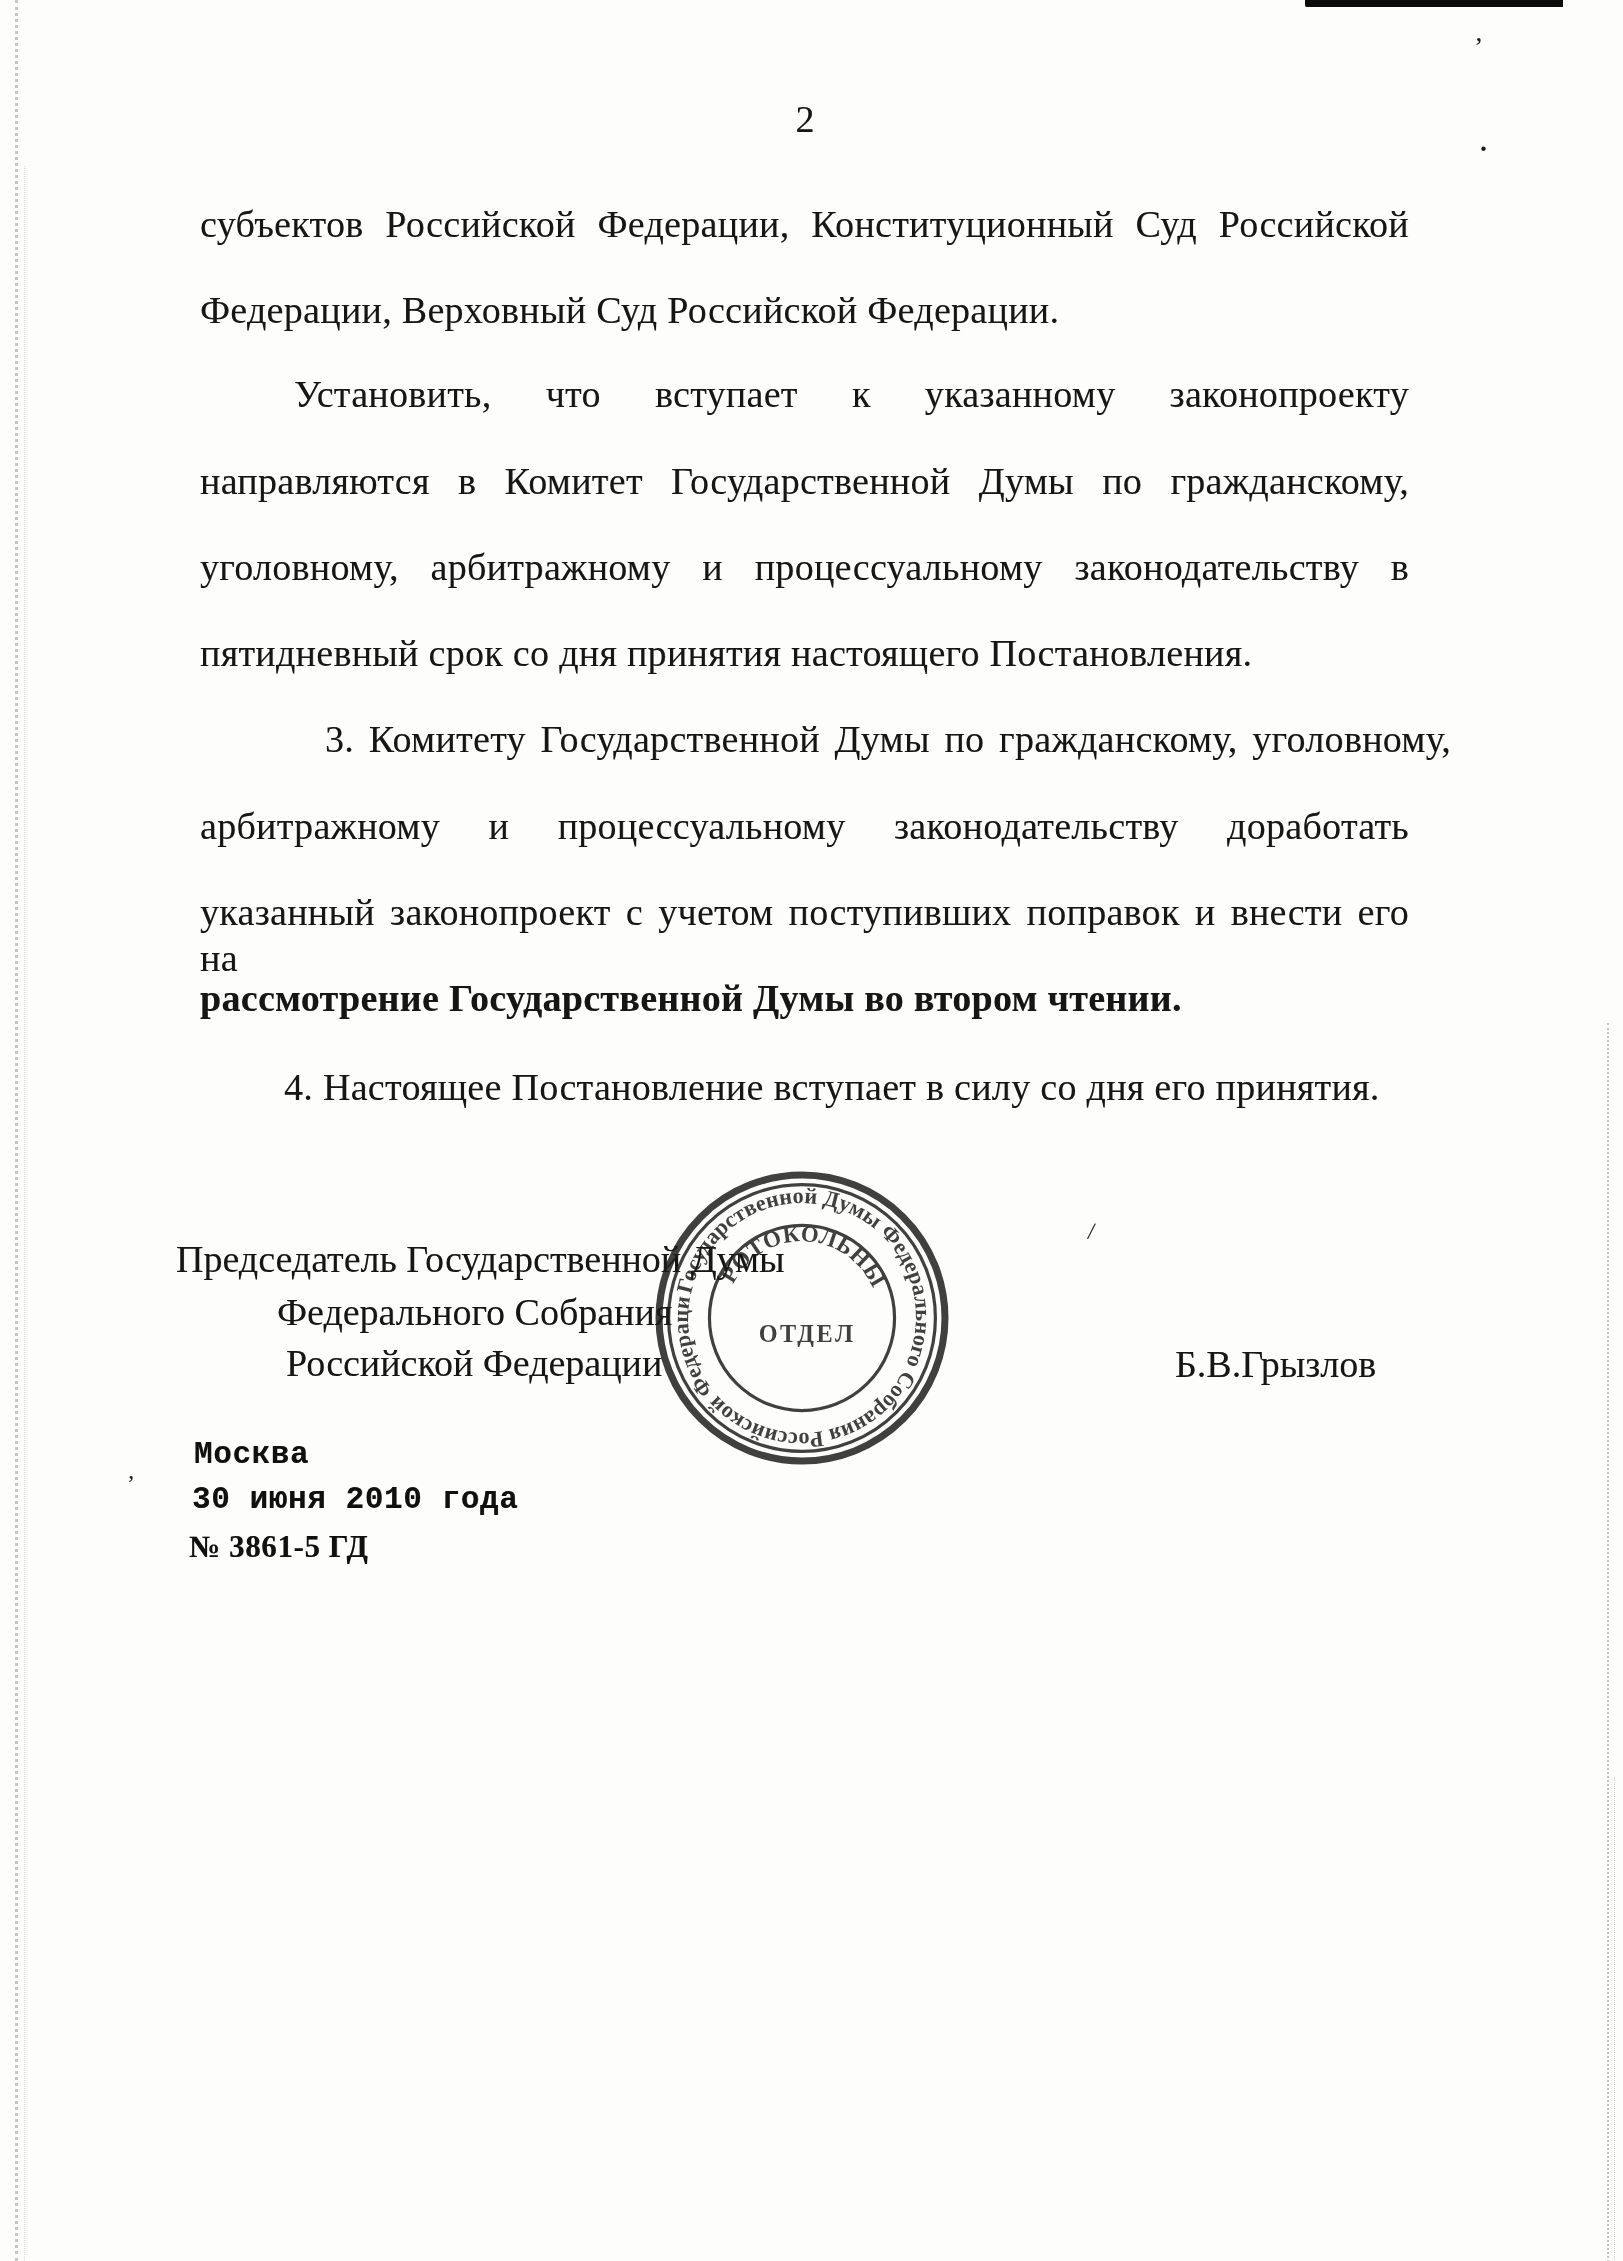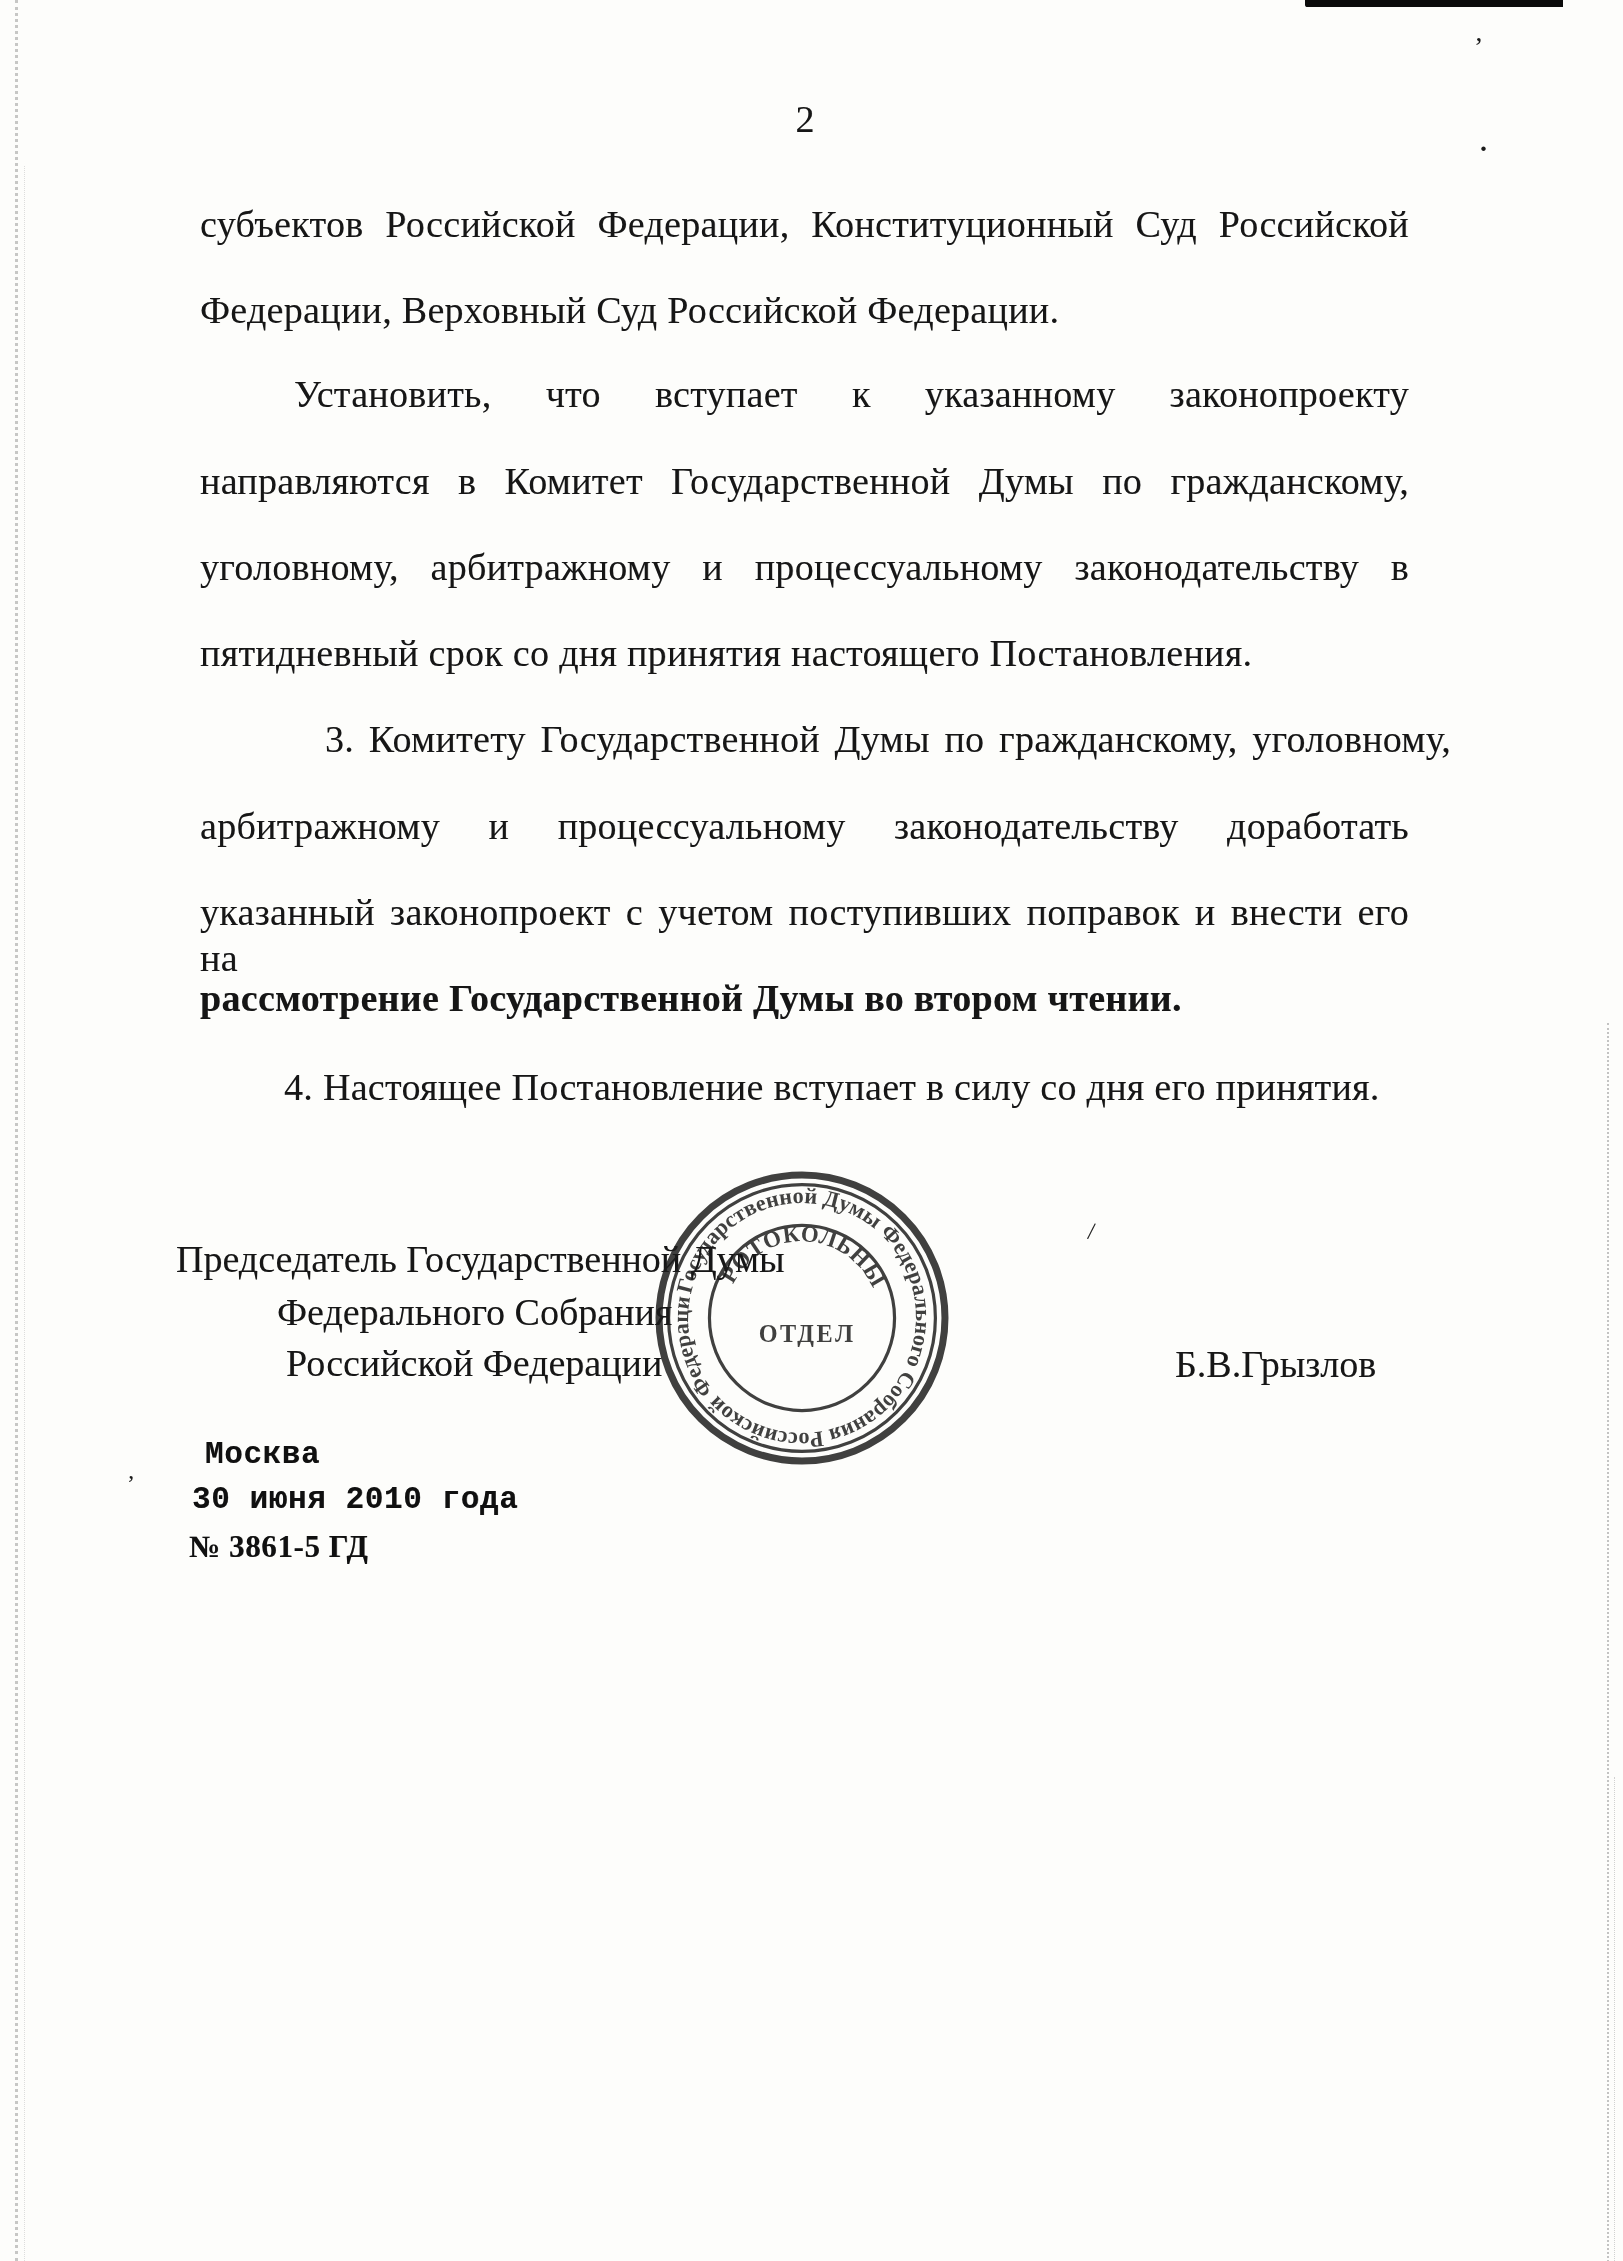--- a/index.html
+++ b/index.html
@@ -138,7 +138,7 @@
     <text x="243" y="273" font-size="38" letter-spacing="4" text-anchor="middle">ОТДЕЛ</text>
   </svg>
 
-  <div class="mono" style="left:205px;top:1436px;">Москва</div>
+  <div class="mono" style="left:194px;top:1436px;">Москва</div>
   <div class="mono" style="left:192px;top:1481px;">30 июня 2010 года</div>
   <div class="mono" style="left:189px;top:1528px;font-family:Liberation Serif, serif;">№ 3861-5 ГД</div>
 

